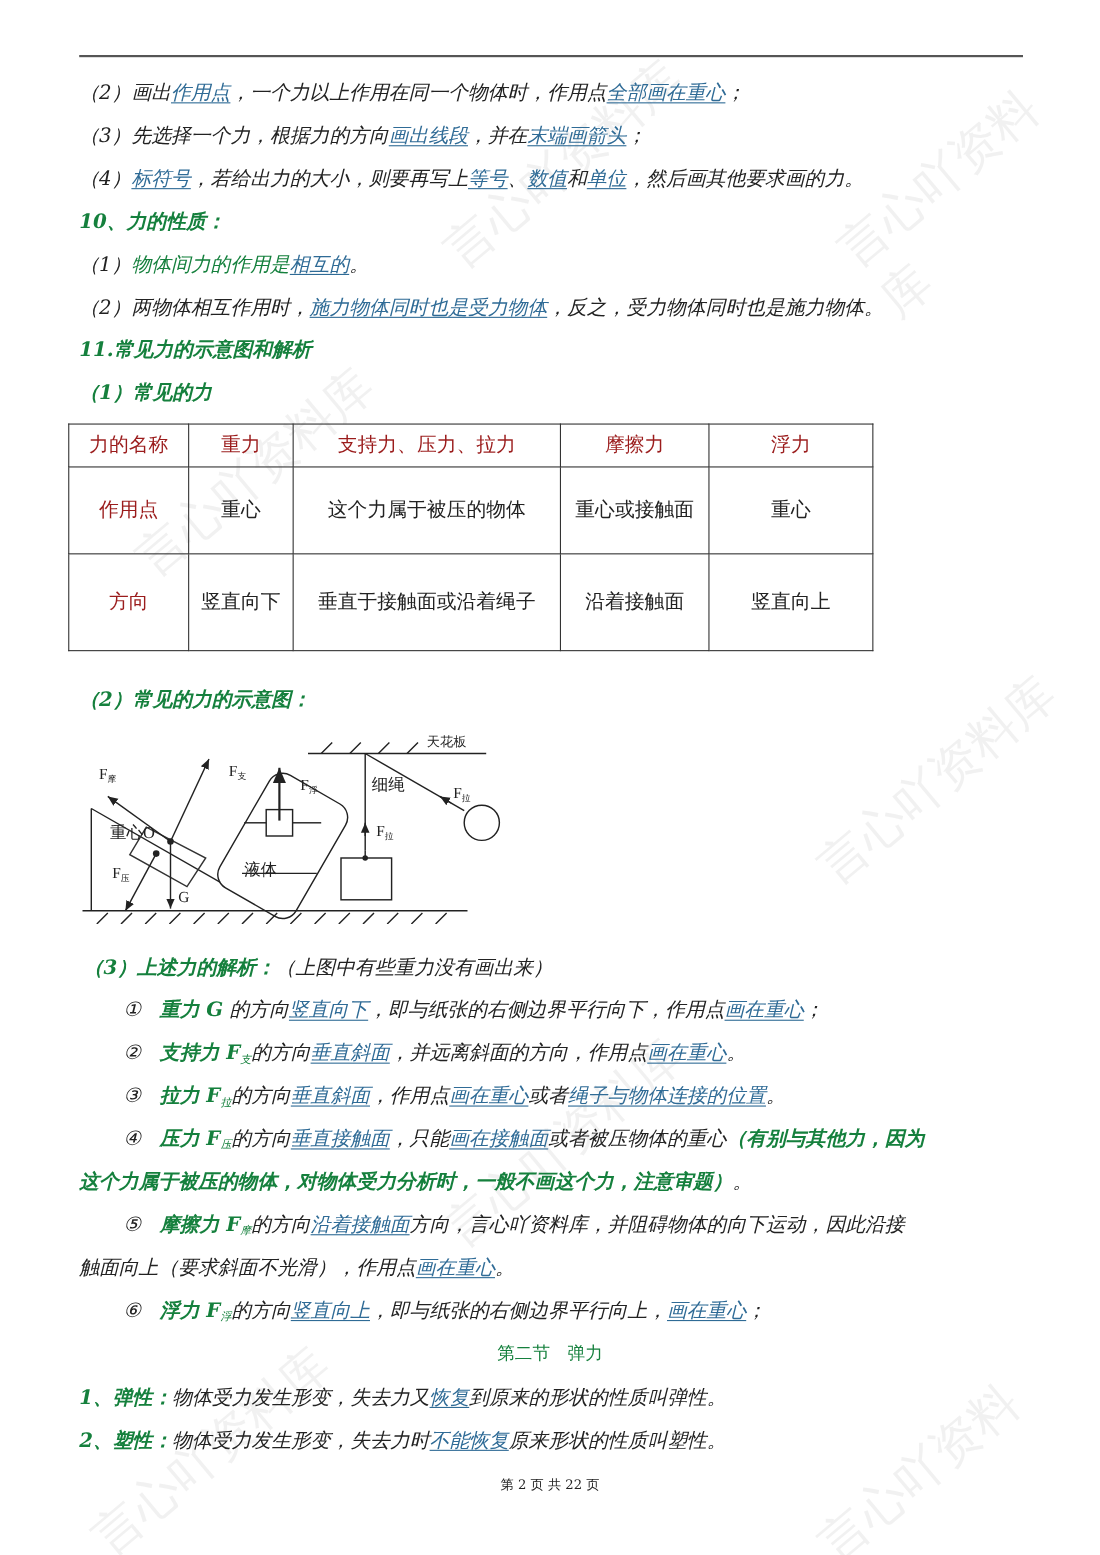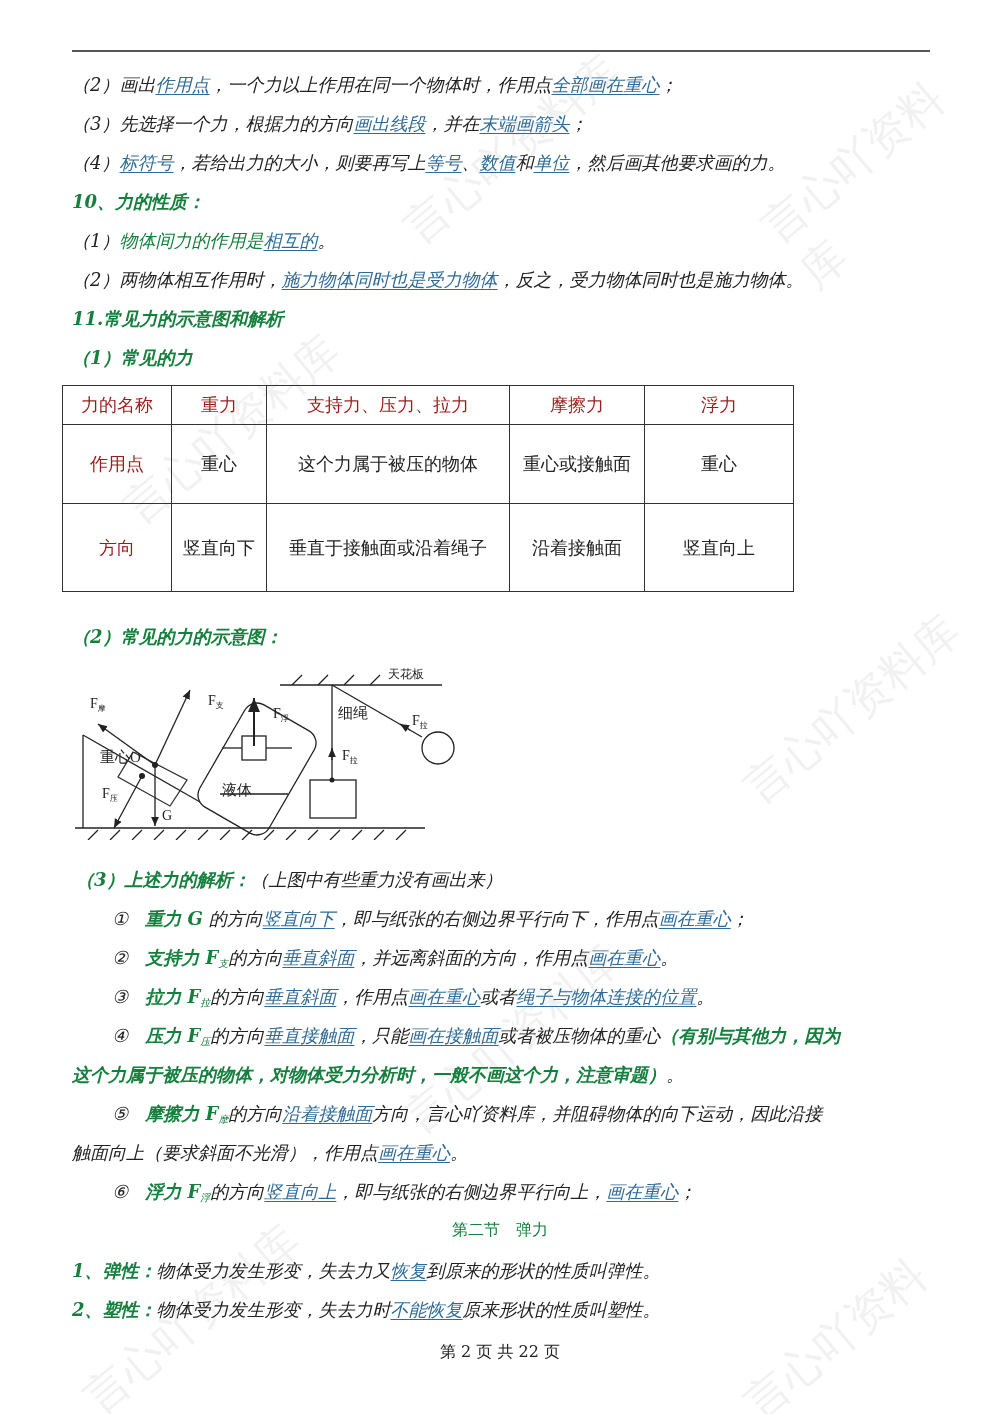--- a/index.html
+++ b/index.html
@@ -16,7 +16,7 @@
   table.forces td.hd { color:#9b1c1c; }
   .diagram { position:absolute; left:70px; top:660px; }
   .wm { position:absolute; color:rgba(180,180,180,0.18); font-size:44px; transform:rotate(-40deg); pointer-events:none; font-family:"DejaVu Sans",sans-serif; }
-  .footer { position:absolute; top:1342px; left:0; width:1000px; text-align:center; font-size:16px; }
+  .footer { position:absolute; top:1342px; left:0; width:1000px; text-align:center; font-size:12px; }
   .center { position:absolute; left:0; width:1000px; text-align:center; }
 </style>
 </head>

